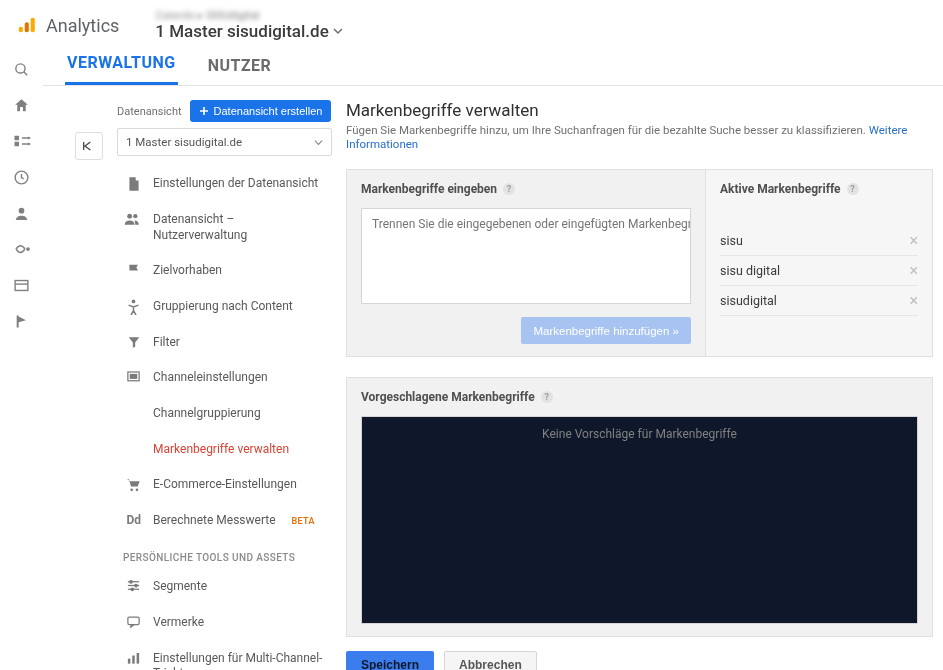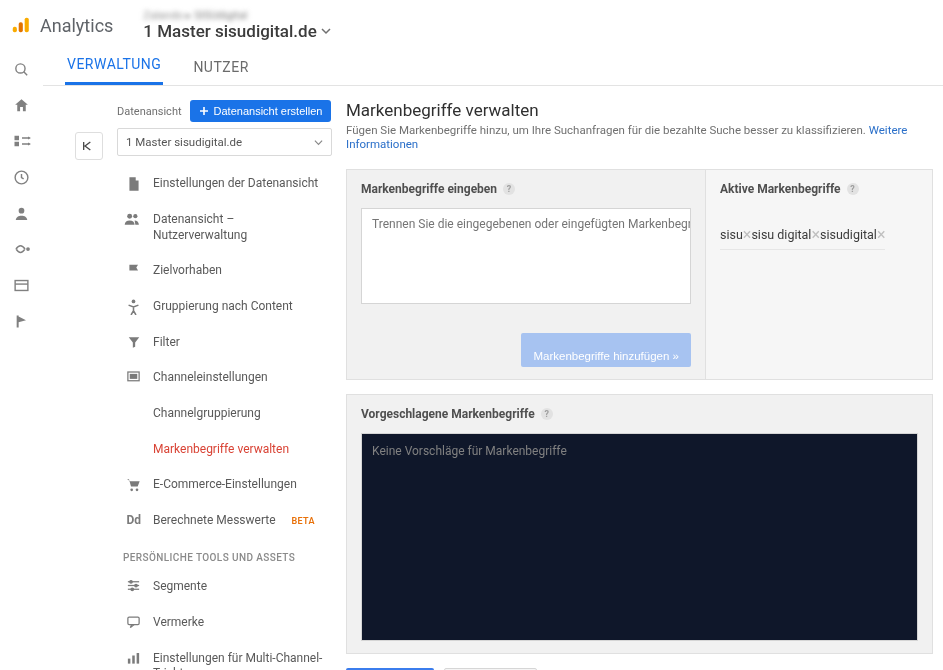--- a/index.html
+++ b/index.html
@@ -20,7 +20,7 @@
   body{margin:0;font-family:"Roboto","Helvetica Neue",Arial,sans-serif;color:var(--text);font-size:12px;background:#fff;width:943px;}
   
   .topbar{display:flex;align-items:center;height:48px;padding:2px 10px 0 4px;}
-  .topbar .logo{display:flex;align-items:center;gap:2px;margin:0 6px;}
+  .topbar .logo{display:flex;align-items:center;gap:2px;margin:0 12px;}
   .topbar .product{font-size:18px;color:#5f6368;margin-left:6px;}
   .topbar .sep{width:24px;}
   .crumbs{display:flex;flex-direction:column;line-height:1.1;}

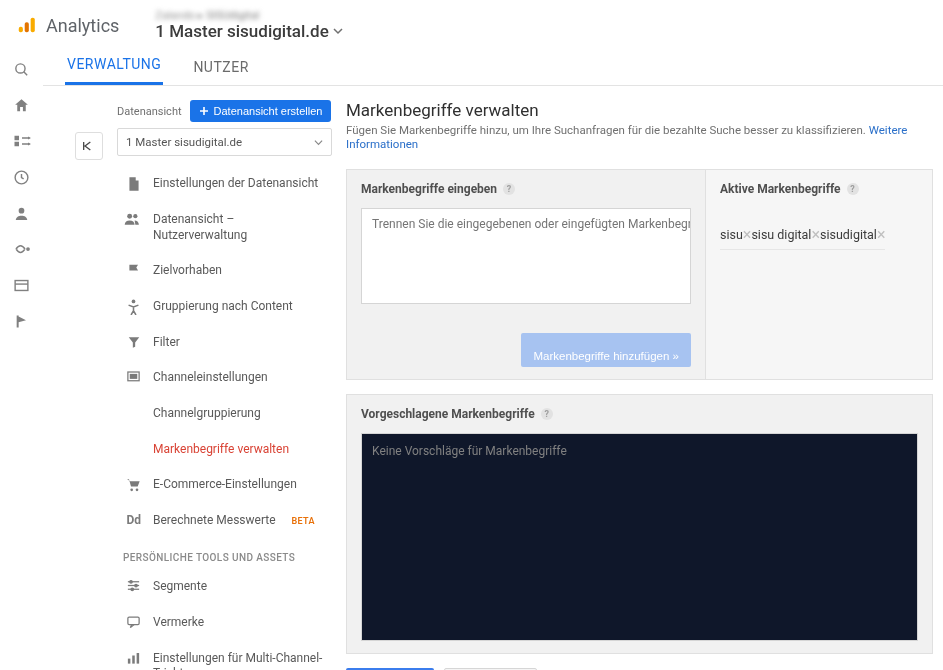--- a/index.html
+++ b/index.html
@@ -34,7 +34,7 @@
   
   .main{flex:1;display:flex;flex-direction:column;}
   .tabs{display:flex;gap:28px;height:38px;padding:0 22px;border-bottom:1px solid var(--line);align-items:flex-end;}
-  .tab{padding:0 2px 10px;font-size:14px;font-weight:400;letter-spacing:.5px;color:#6b6b6b;cursor:pointer;}
+  .tab{padding:0 2px 10px;font-size:16px;font-weight:700;letter-spacing:.5px;color:#6b6b6b;cursor:pointer;}
   .tab.active{color:var(--g-blue);border-bottom:3px solid var(--g-blue);}
   
   .body{display:flex;padding:14px 0 0 26px;position:relative;}

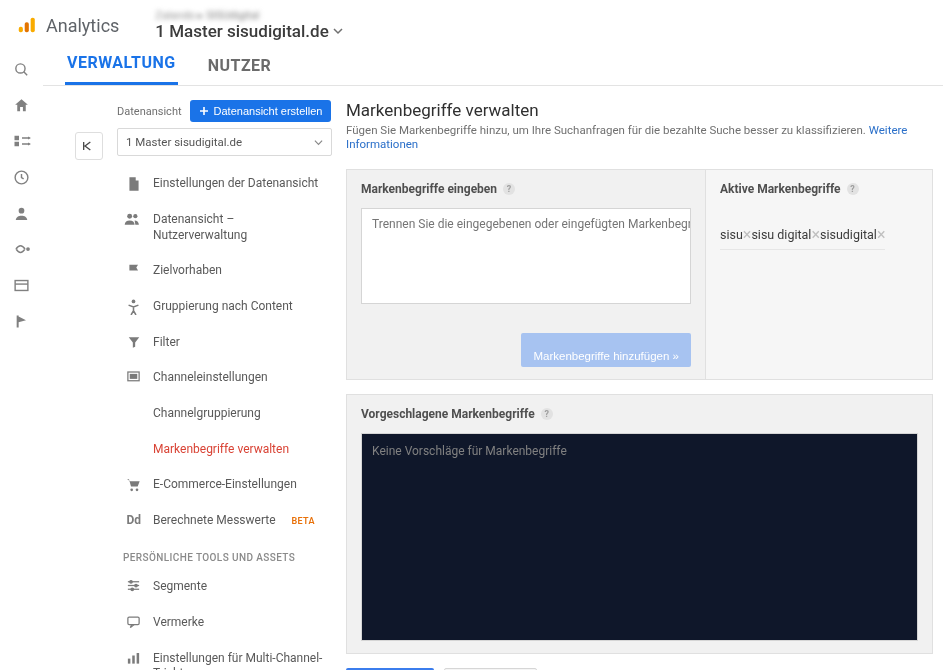--- a/index.html
+++ b/index.html
@@ -66,7 +66,7 @@
   .ta{margin-top:12px;width:100%;height:96px;border:1px solid #d5d5d5;background:#fff;resize:none;font-family:inherit;font-size:12px;color:#777;padding:8px 10px;overflow-x:auto;white-space:nowrap;}
   .btn-add{margin-top:26px;float:right;background:var(--btn-blue-soft);color:#fff;border:none;height:27px;padding:17px 12px;font-size:11.5px;border-radius:2px;cursor:pointer;}
   .clr{clear:both;}
-  .term-list{margin-top:24px;display:flex;flex-direction:row;}
+  .term-list{margin-top:30px;display:flex;flex-direction:column;}
   .term{display:flex;align-items:center;justify-content:space-between;height:30px;border-bottom:1px solid #e6e6e6;font-size:12.5px;color:#3b3b3b;}
   .term .x{color:#bfbfbf;font-size:16px;cursor:pointer;}
   .panel-row.second{margin-top:14px;}

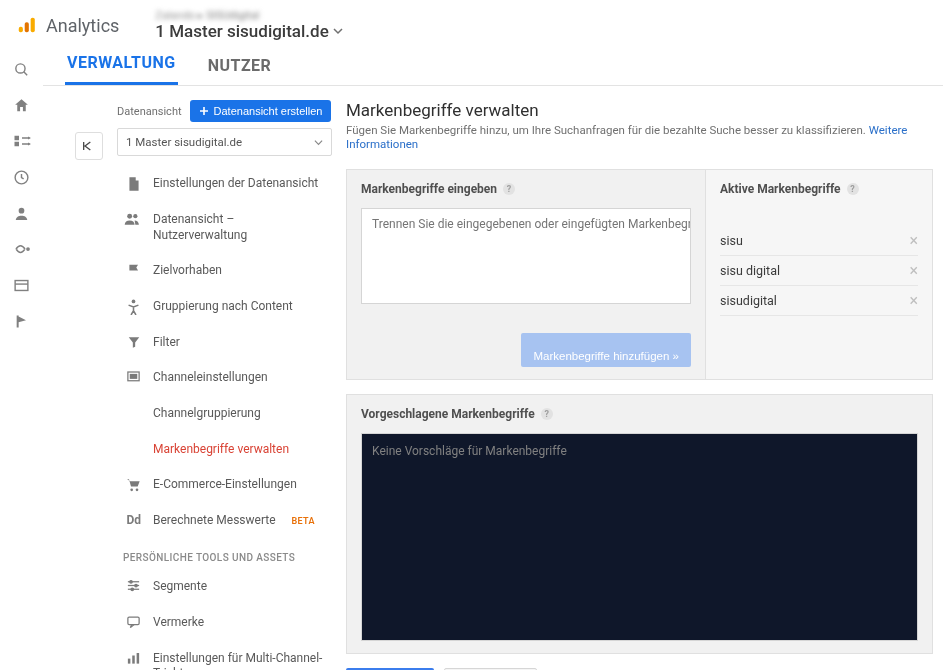--- a/index.html
+++ b/index.html
@@ -64,7 +64,7 @@
   .pnl .title{font-size:12px;font-weight:700;color:#4f4f4f;display:flex;align-items:center;gap:6px;}
   .help{width:12px;height:12px;border-radius:50%;background:#e2e2e2;color:#9e9e9e;font-size:9px;display:inline-flex;align-items:center;justify-content:center;}
   .ta{margin-top:12px;width:100%;height:96px;border:1px solid #d5d5d5;background:#fff;resize:none;font-family:inherit;font-size:12px;color:#777;padding:8px 10px;overflow-x:auto;white-space:nowrap;}
-  .btn-add{margin-top:26px;float:right;background:var(--btn-blue-soft);color:#fff;border:none;height:27px;padding:17px 12px;font-size:11.5px;border-radius:2px;cursor:pointer;}
+  .btn-add{margin-top:10px;float:right;background:var(--btn-blue-soft);color:#fff;border:none;height:27px;padding:8px 12px;font-size:11.5px;border-radius:2px;cursor:pointer;}
   .clr{clear:both;}
   .term-list{margin-top:30px;display:flex;flex-direction:column;}
   .term{display:flex;align-items:center;justify-content:space-between;height:30px;border-bottom:1px solid #e6e6e6;font-size:12.5px;color:#3b3b3b;}

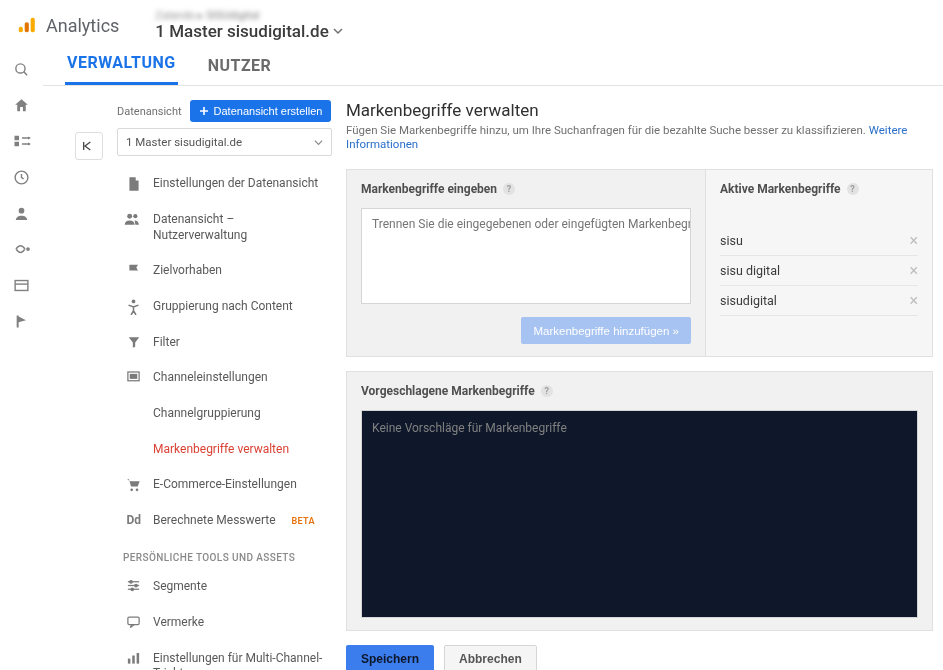--- a/index.html
+++ b/index.html
@@ -69,7 +69,7 @@
   .term-list{margin-top:30px;display:flex;flex-direction:column;}
   .term{display:flex;align-items:center;justify-content:space-between;height:30px;border-bottom:1px solid #e6e6e6;font-size:12.5px;color:#3b3b3b;}
   .term .x{color:#bfbfbf;font-size:16px;cursor:pointer;}
-  .panel-row.second{margin-top:14px;}
+  .panel-row.second{margin-top:20px;text-align:center;}
   .pnl.suggest{flex:1;}
   .suggest-box{margin-top:12px;height:208px;background:#0f172a;border:1px solid #d5d5d5;padding:10px;color:#808080;font-size:12px;}
   .actions{margin-top:14px;display:flex;gap:10px;}

